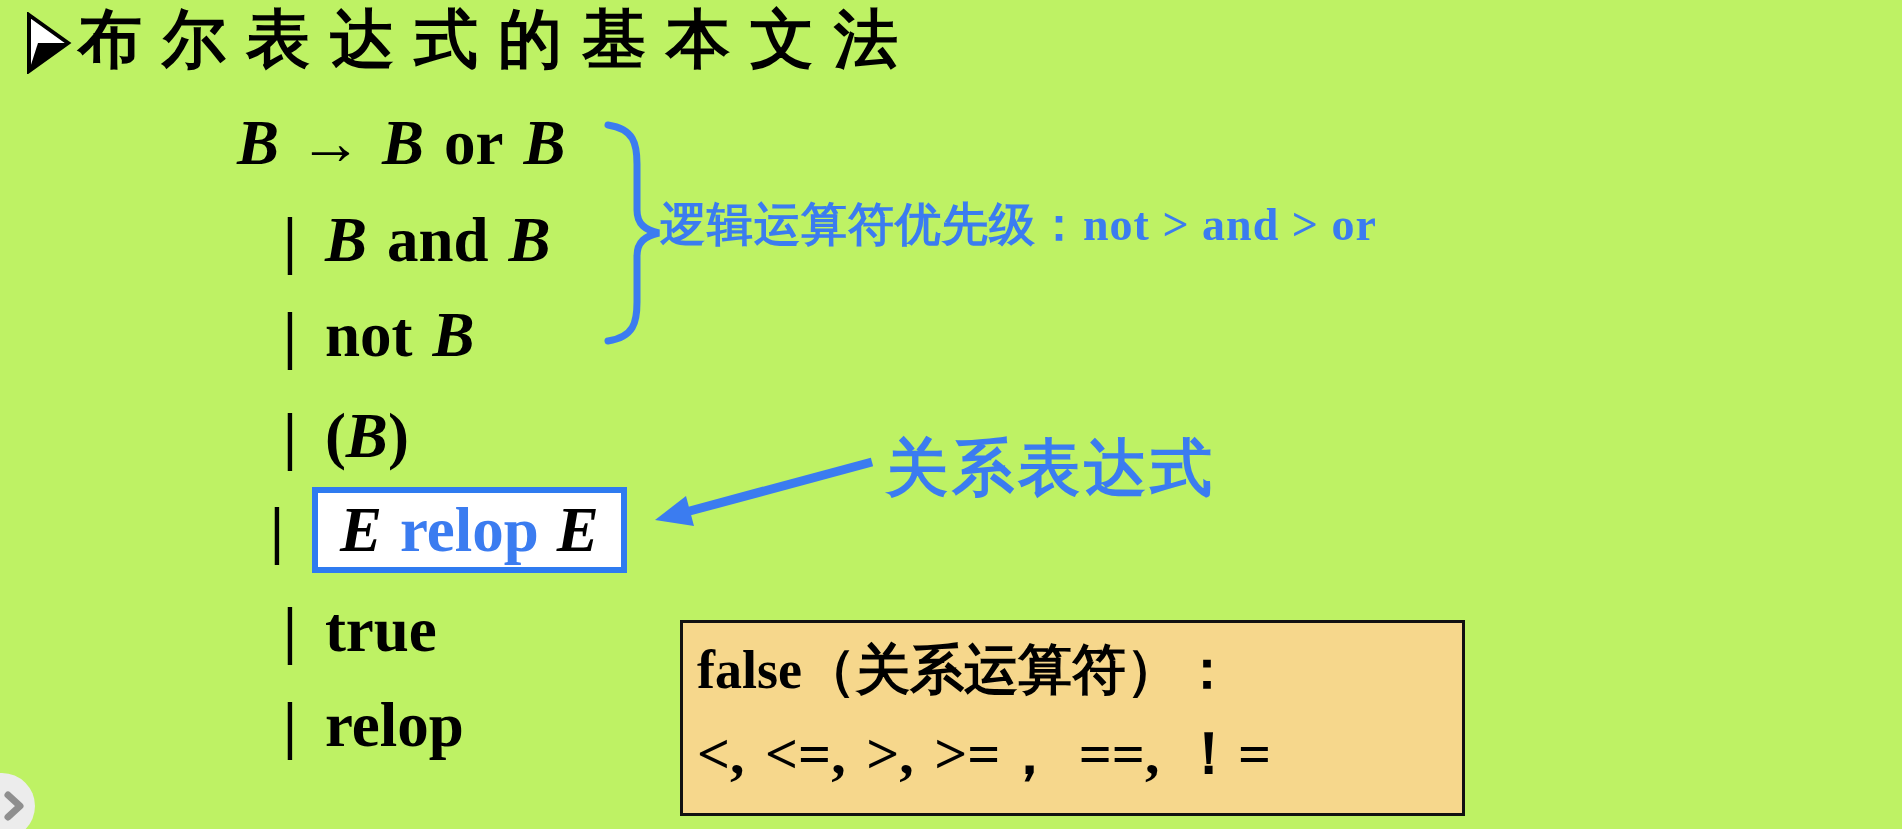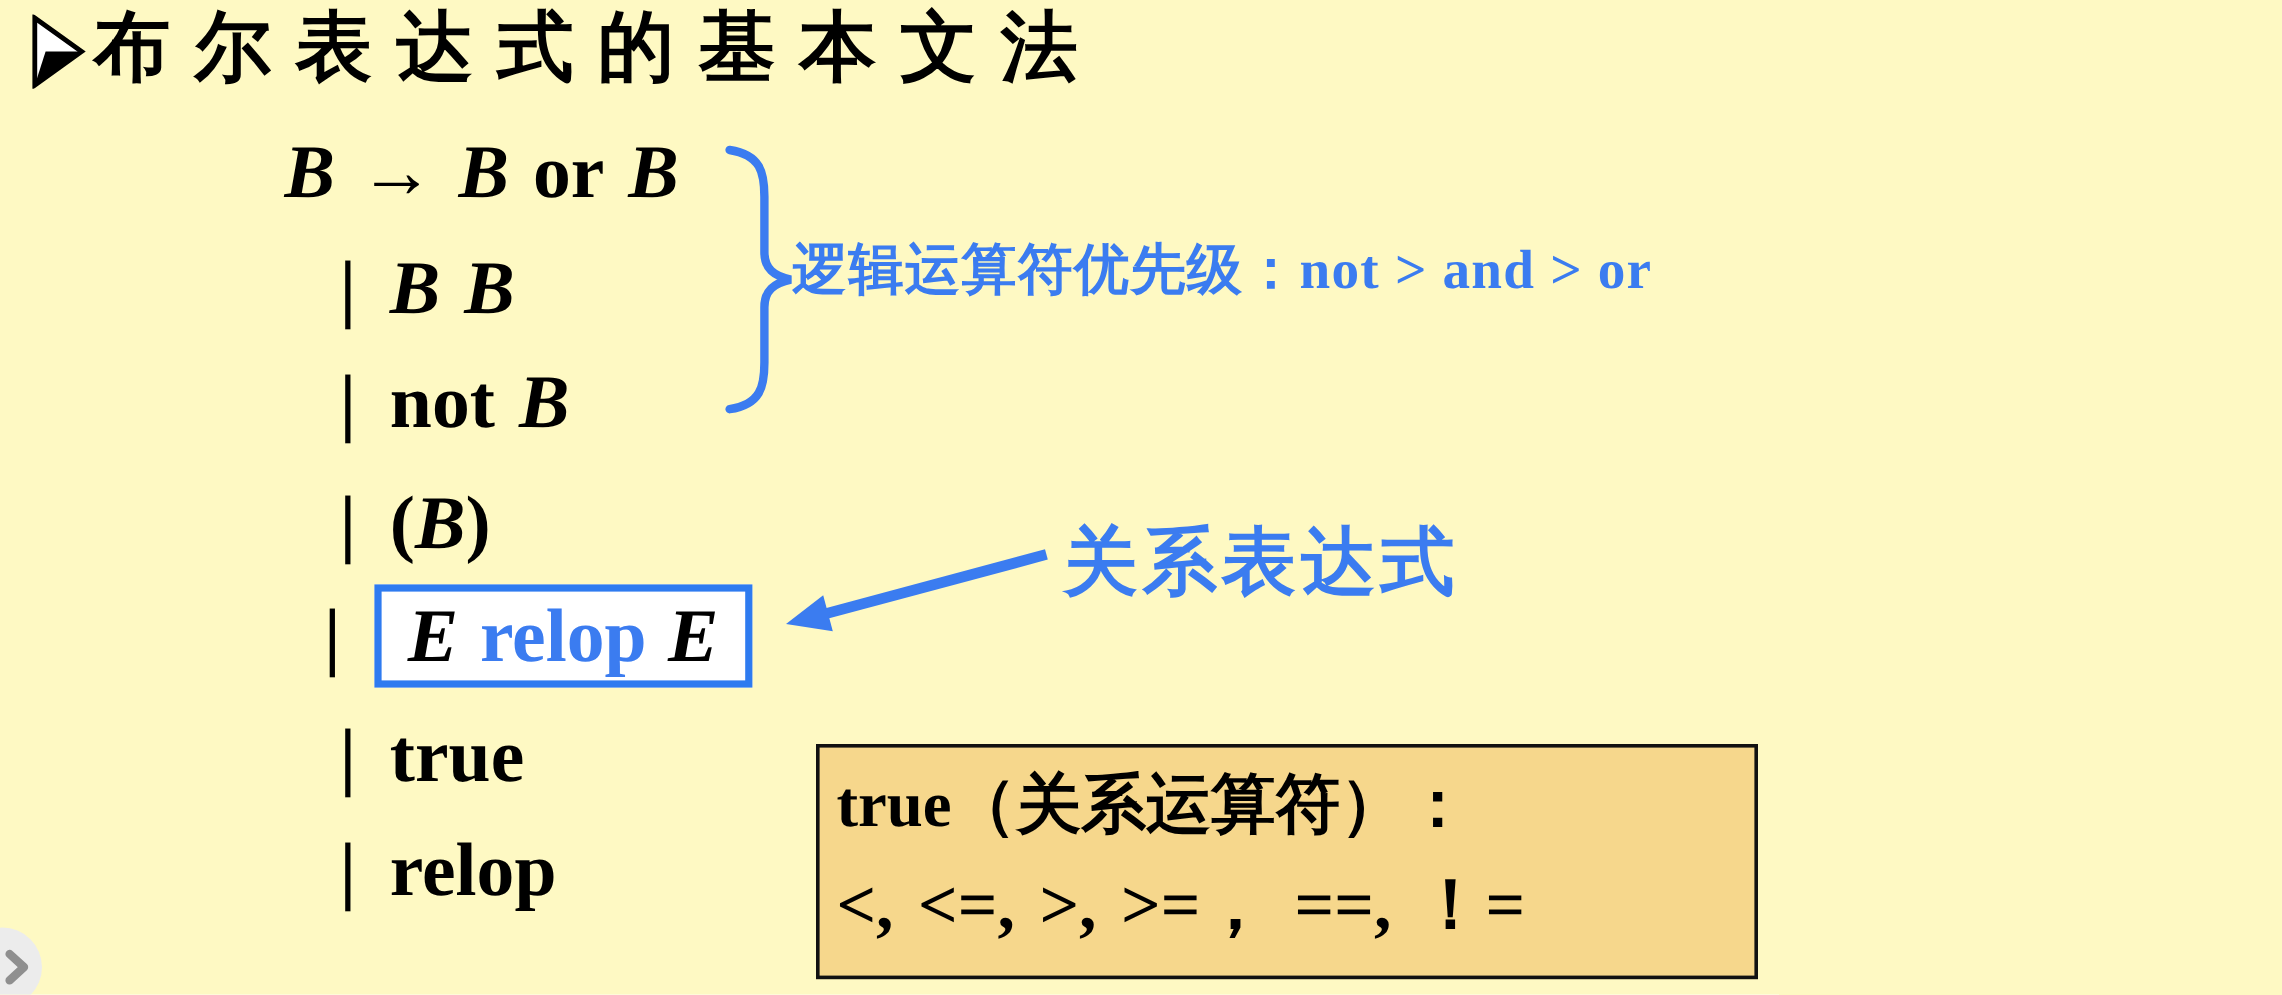--- a/index.html
+++ b/index.html
@@ -4,7 +4,7 @@
 <style>
   html,body{margin:0;padding:0;background:#ffffff;}
   .stage{
-    position:relative;width:1902px;height:829px;overflow:hidden;background:#fef9c3;
+    position:relative;width:1902px;height:829px;overflow:hidden;background:#bef264;
     font-family:"Liberation Serif","DejaVu Serif",serif;color:#000;
   }
   

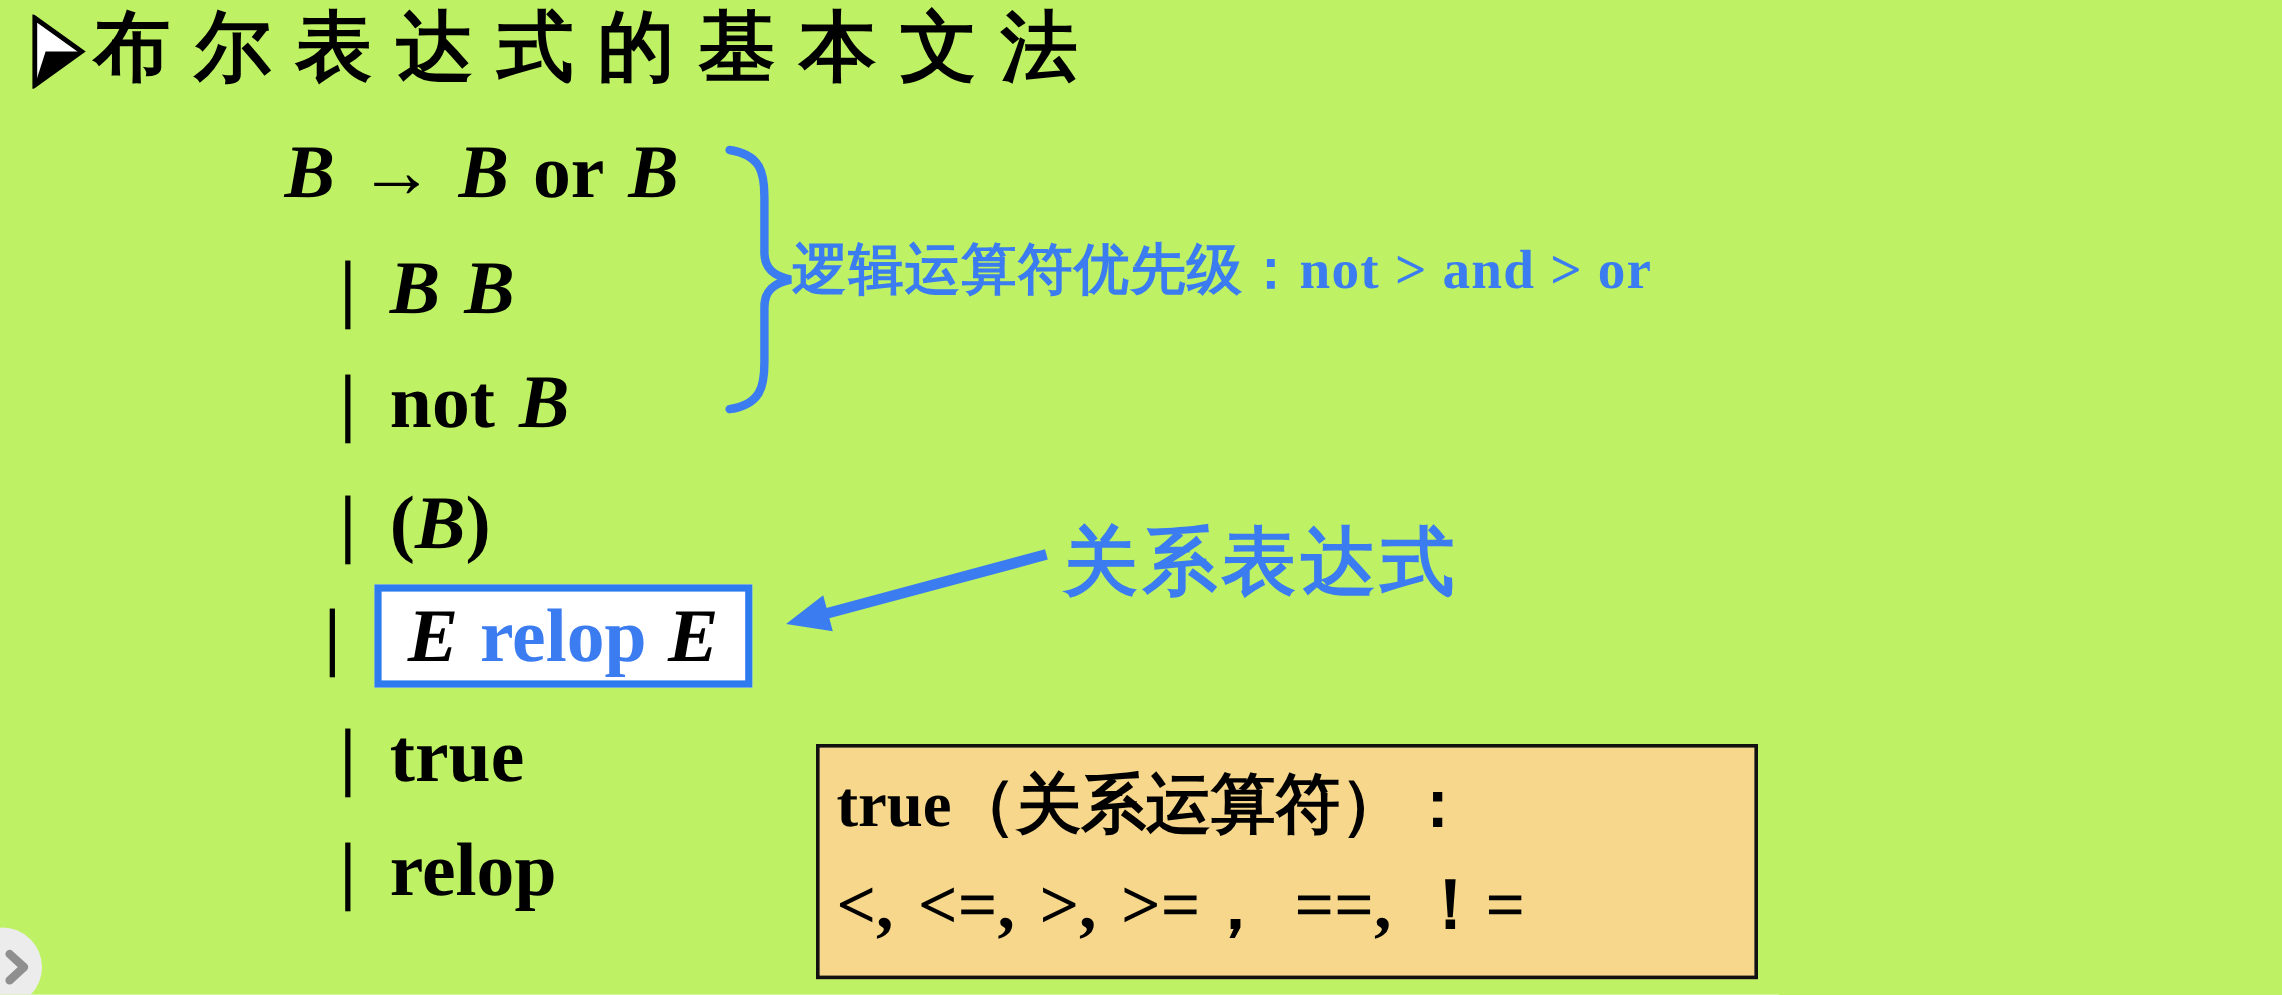--- a/index.html
+++ b/index.html
@@ -86,6 +86,7 @@
   <div class="gline l2">
     <span class="bar">|</span>
     <span class="nt">B</span>
+    <span class="kw">and</span>
     <span class="nt">B</span>
   </div>
 

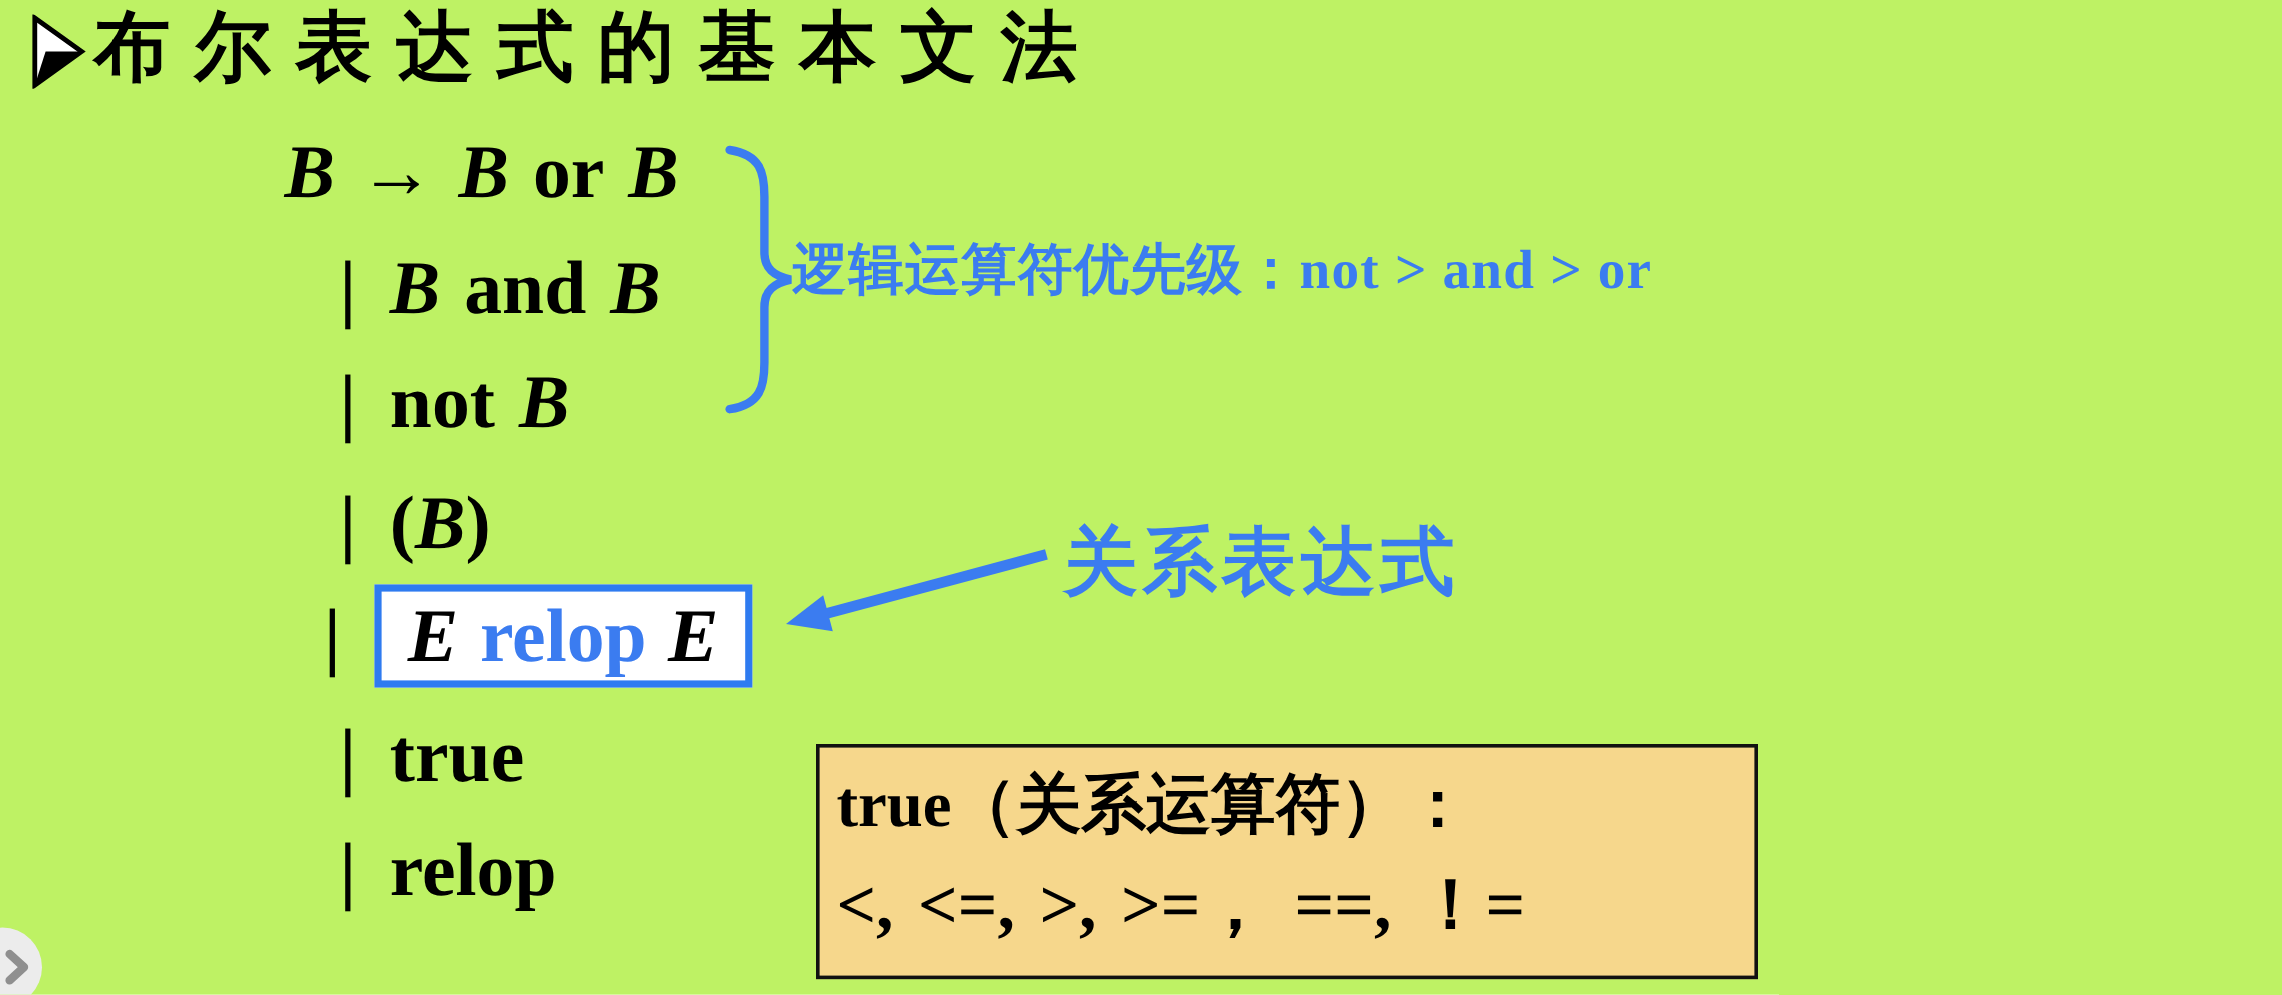--- a/index.html
+++ b/index.html
@@ -138,7 +138,7 @@
   </svg>
 
   <div class="relop-box">
-    <div class="line1">true（关系运算符）：</div>
+    <div class="line1">false（关系运算符）：</div>
     <div class="line2">&lt;, &lt;=, &gt;, &gt;=， ==, ！=</div>
   </div>
 

